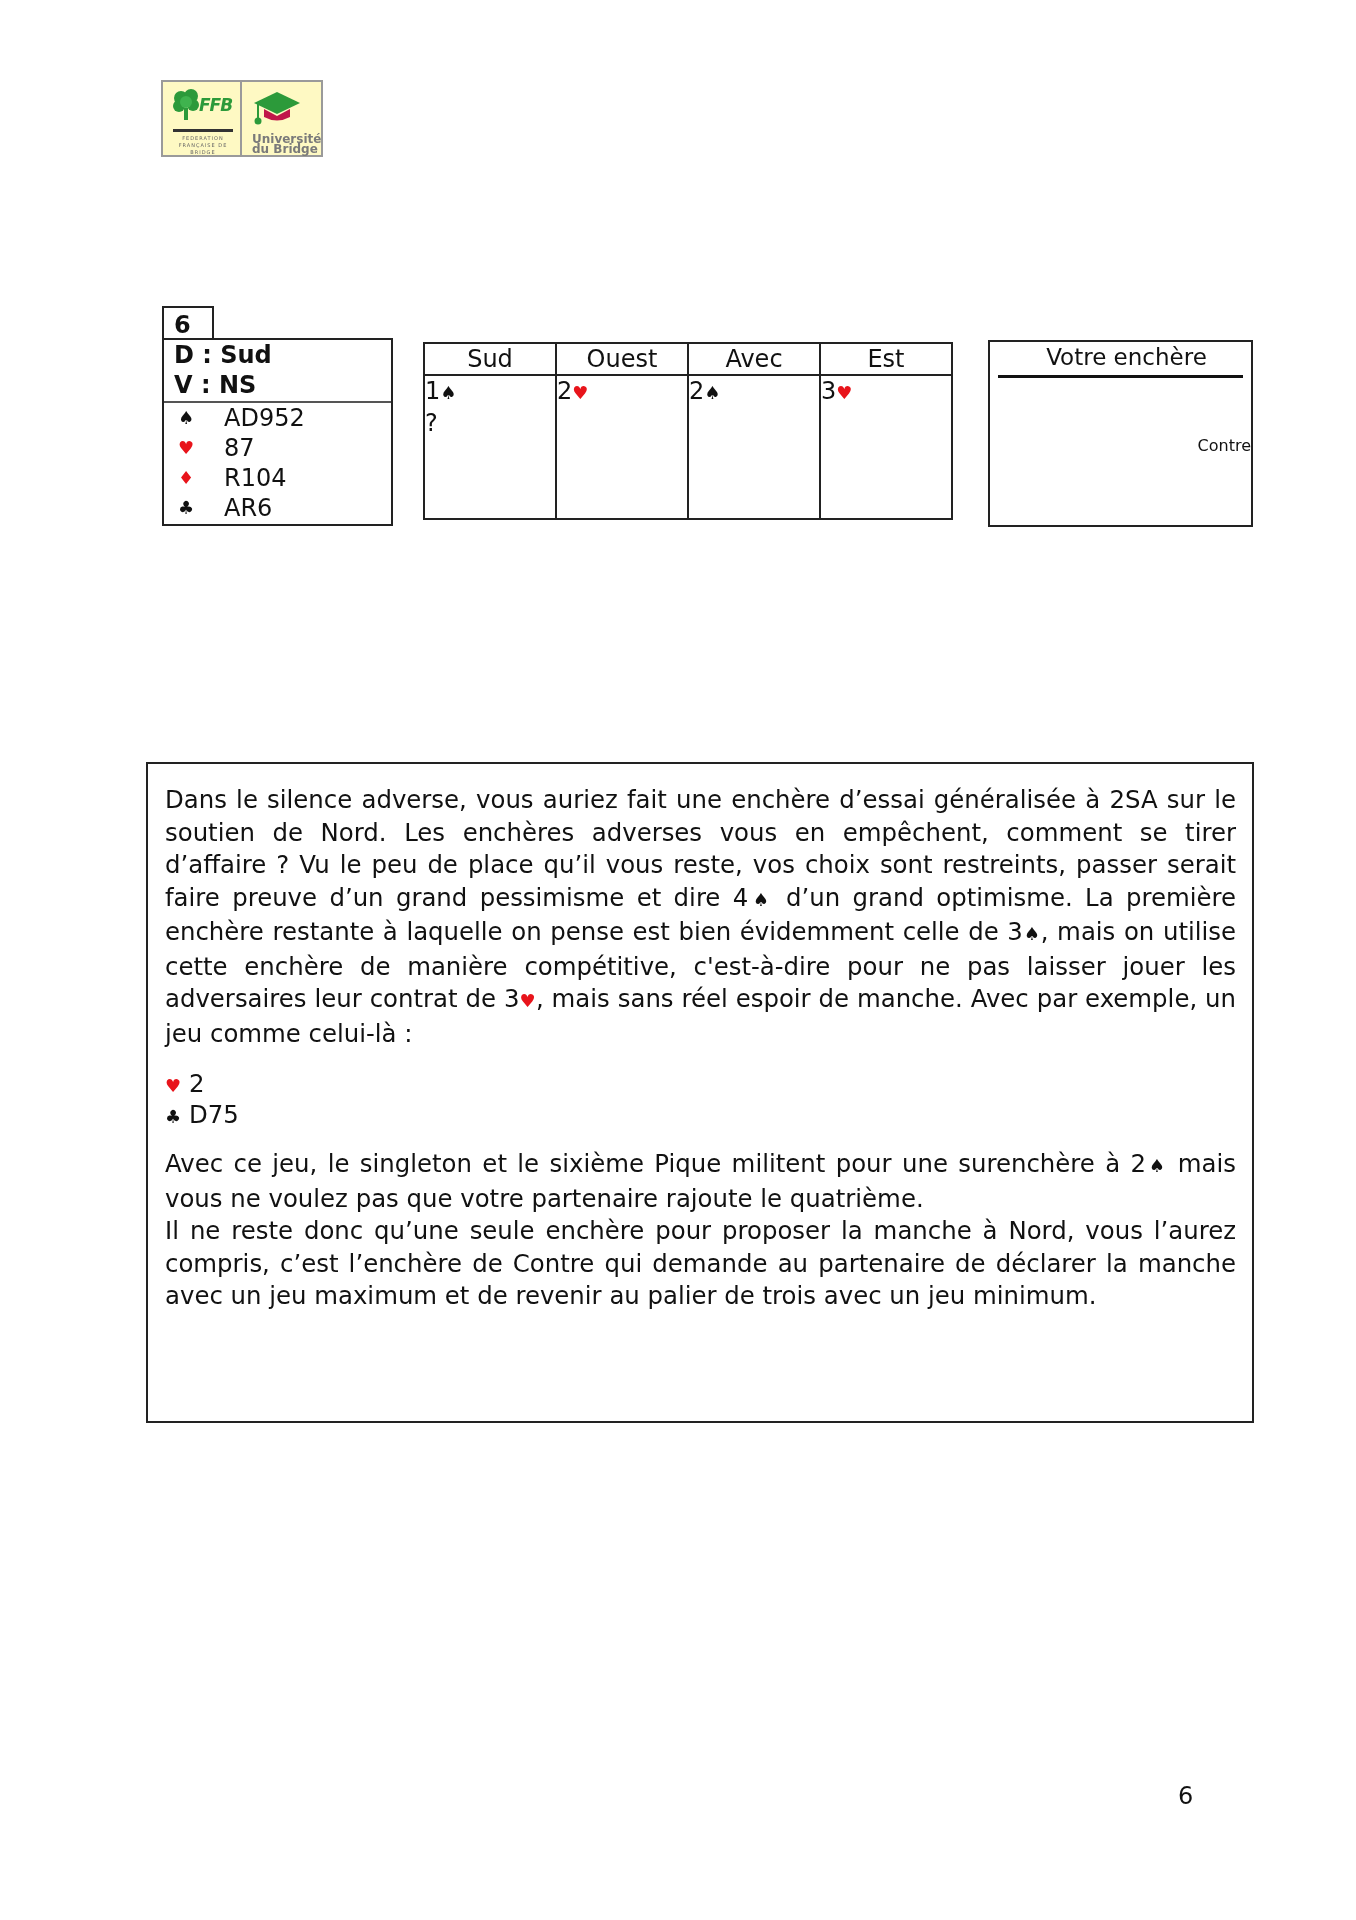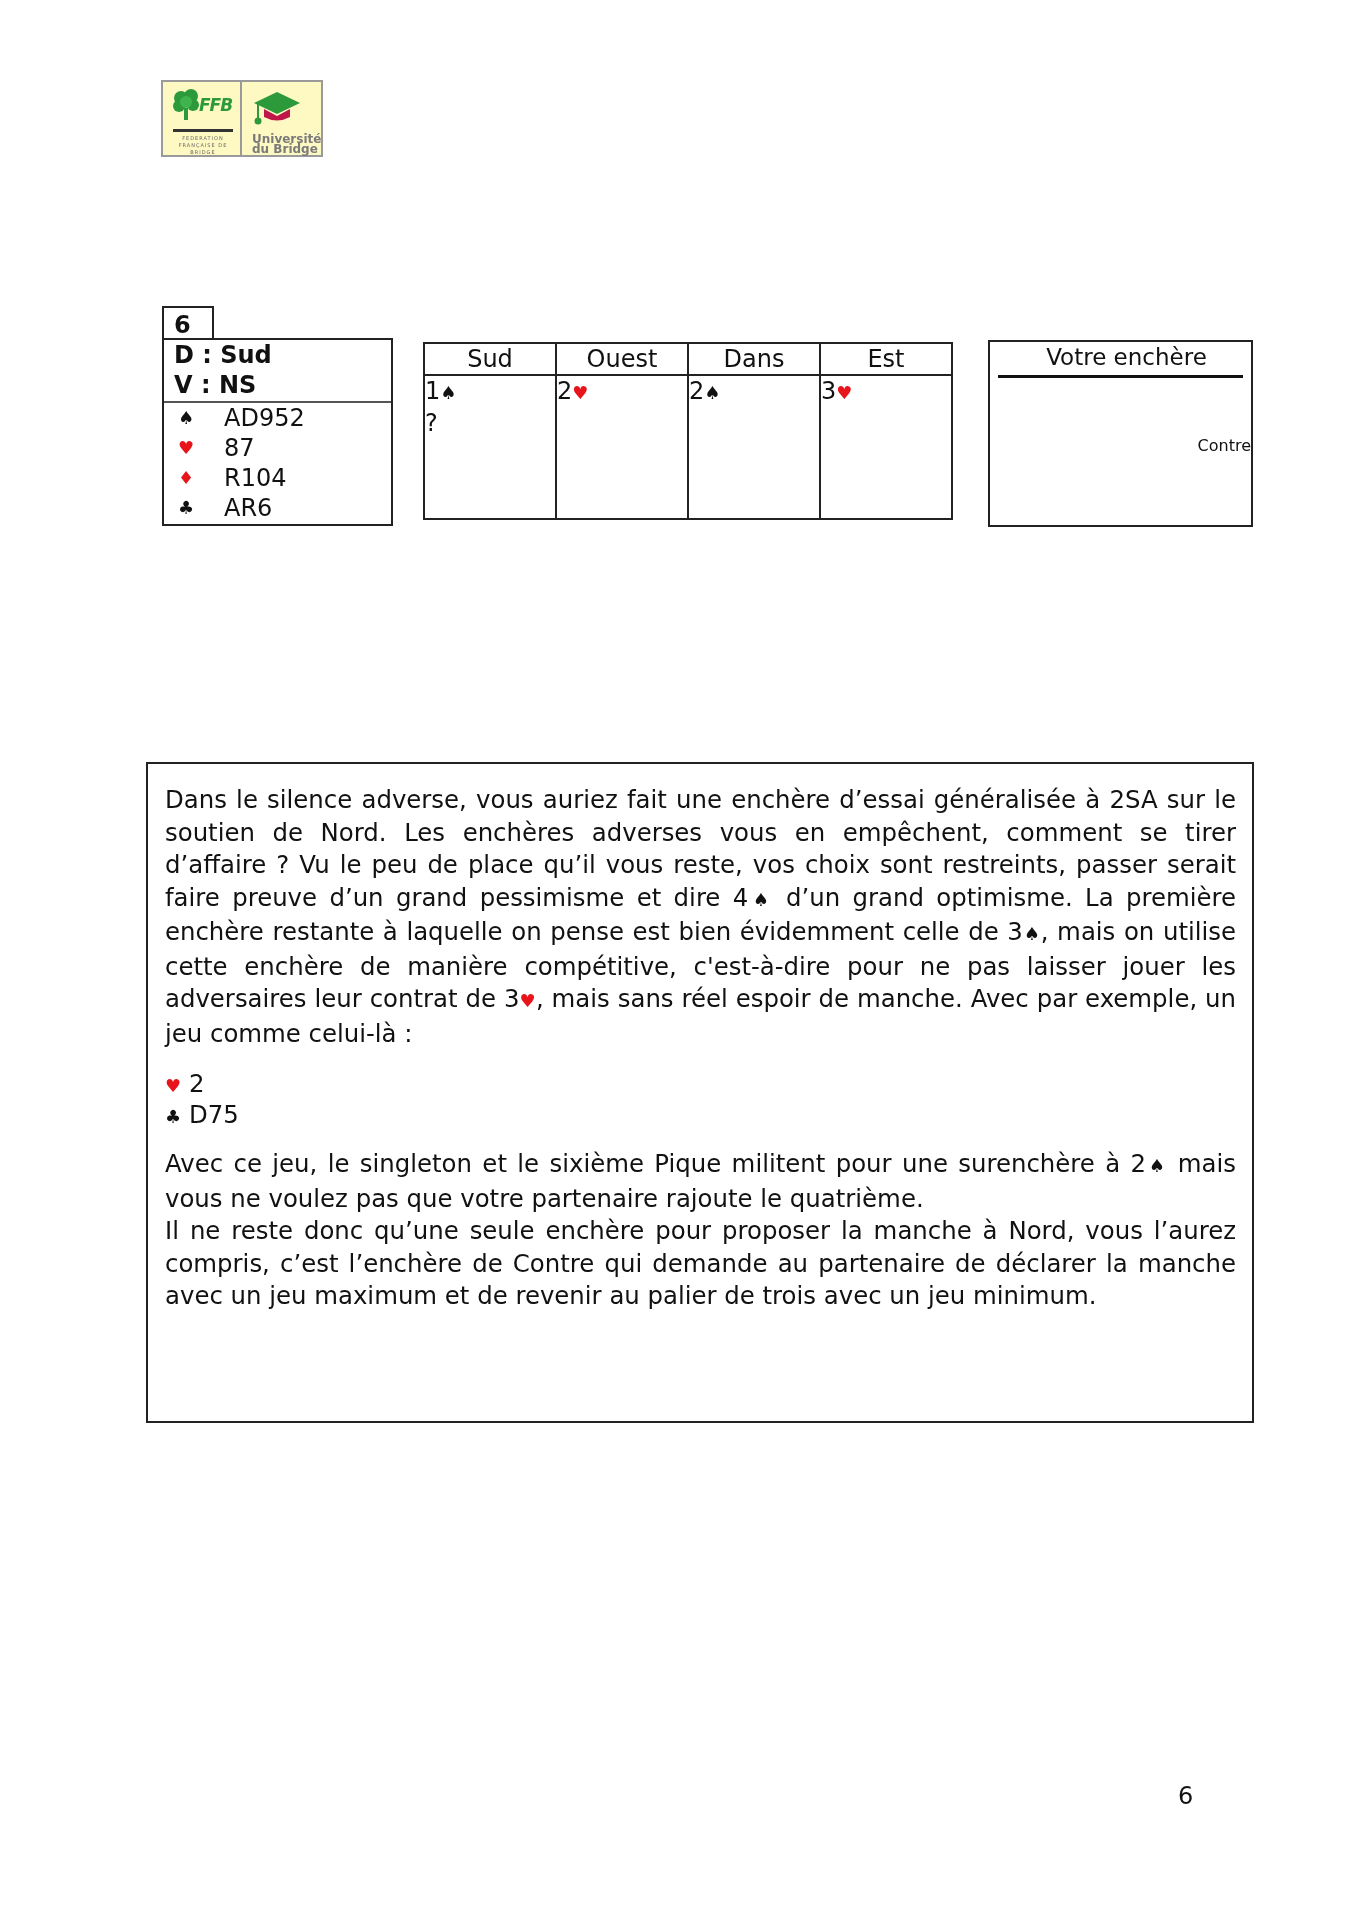--- a/index.html
+++ b/index.html
@@ -108,7 +108,7 @@
     <tr>
       <th>Sud</th>
       <th>Ouest</th>
-      <th>Dans</th>
+      <th>Avec</th>
       <th>Est</th>
     </tr>
   </thead>

